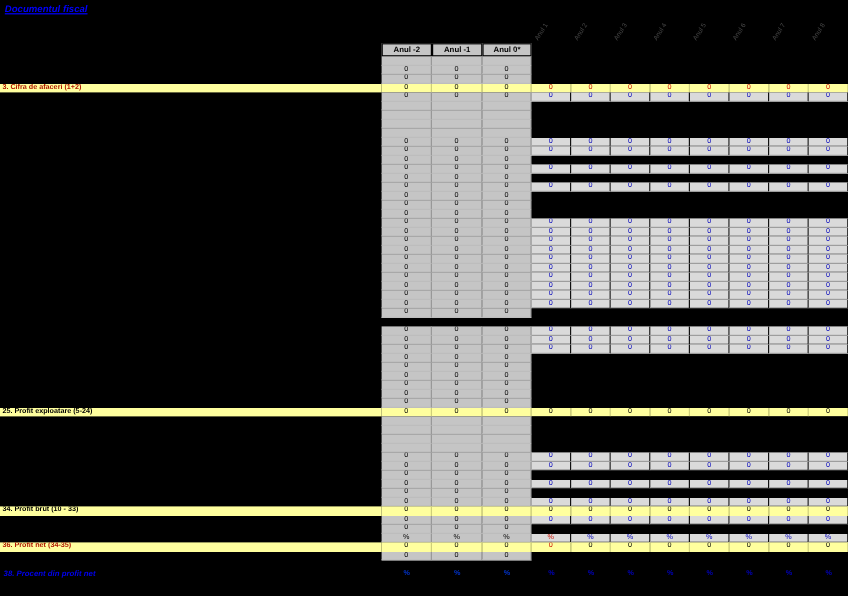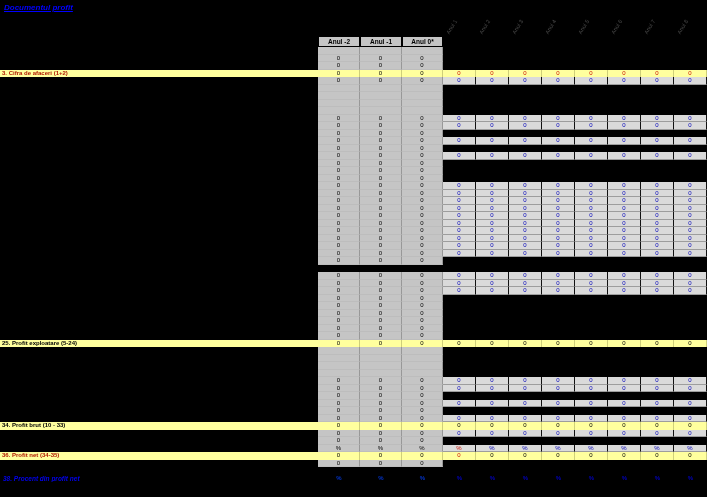--- a/index.html
+++ b/index.html
@@ -39,7 +39,7 @@
 <body>
 
 <div class="screen">
-  <div class="title">Documentul profit</div>
+  <div class="title">Documentul fiscal</div>
   <div class="pheads">
       <span class="pyl" style="left: 7px;">Anul 1</span>
       <span class="pyl" style="left: 40px;">Anul 2</span>

